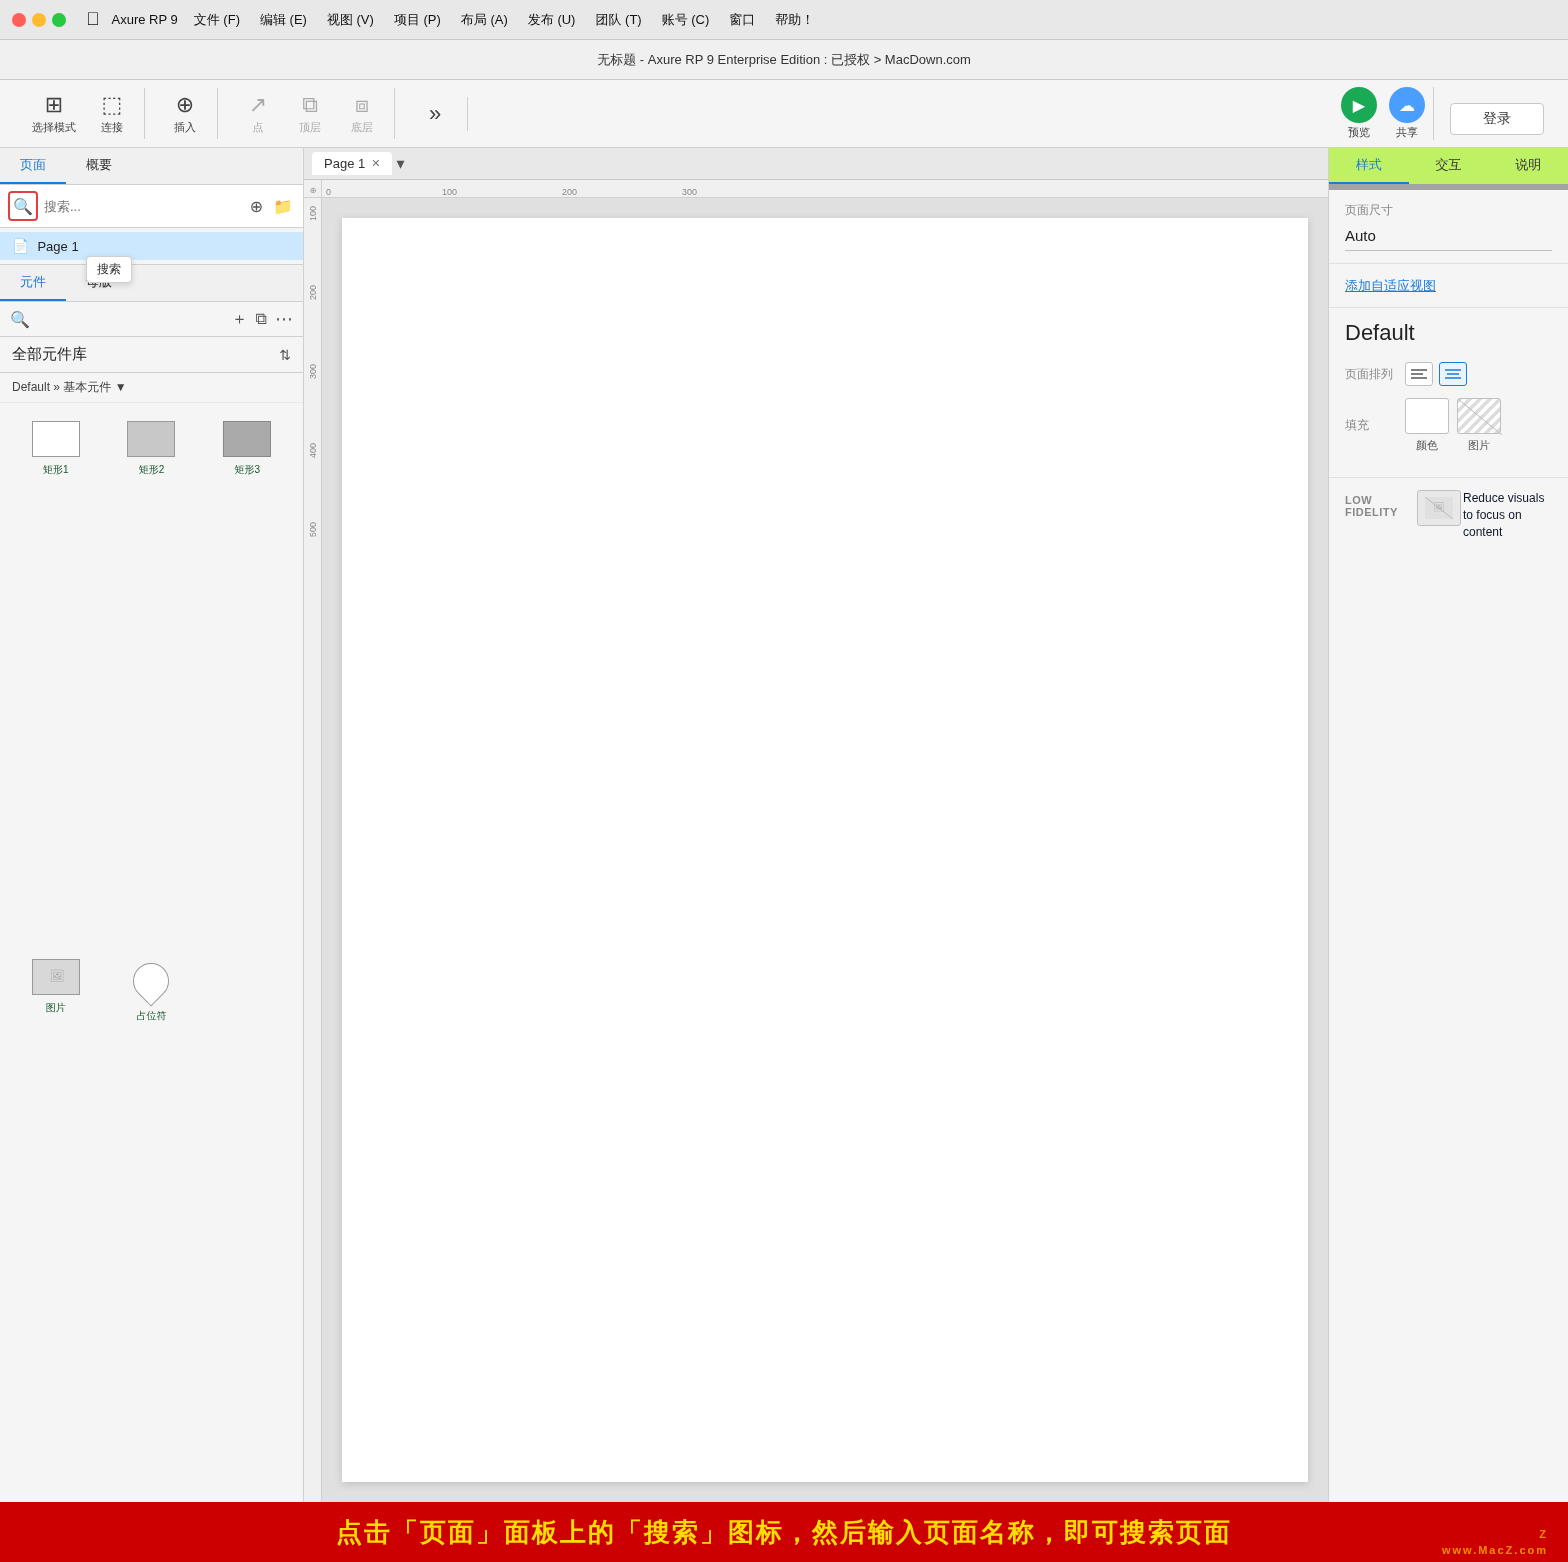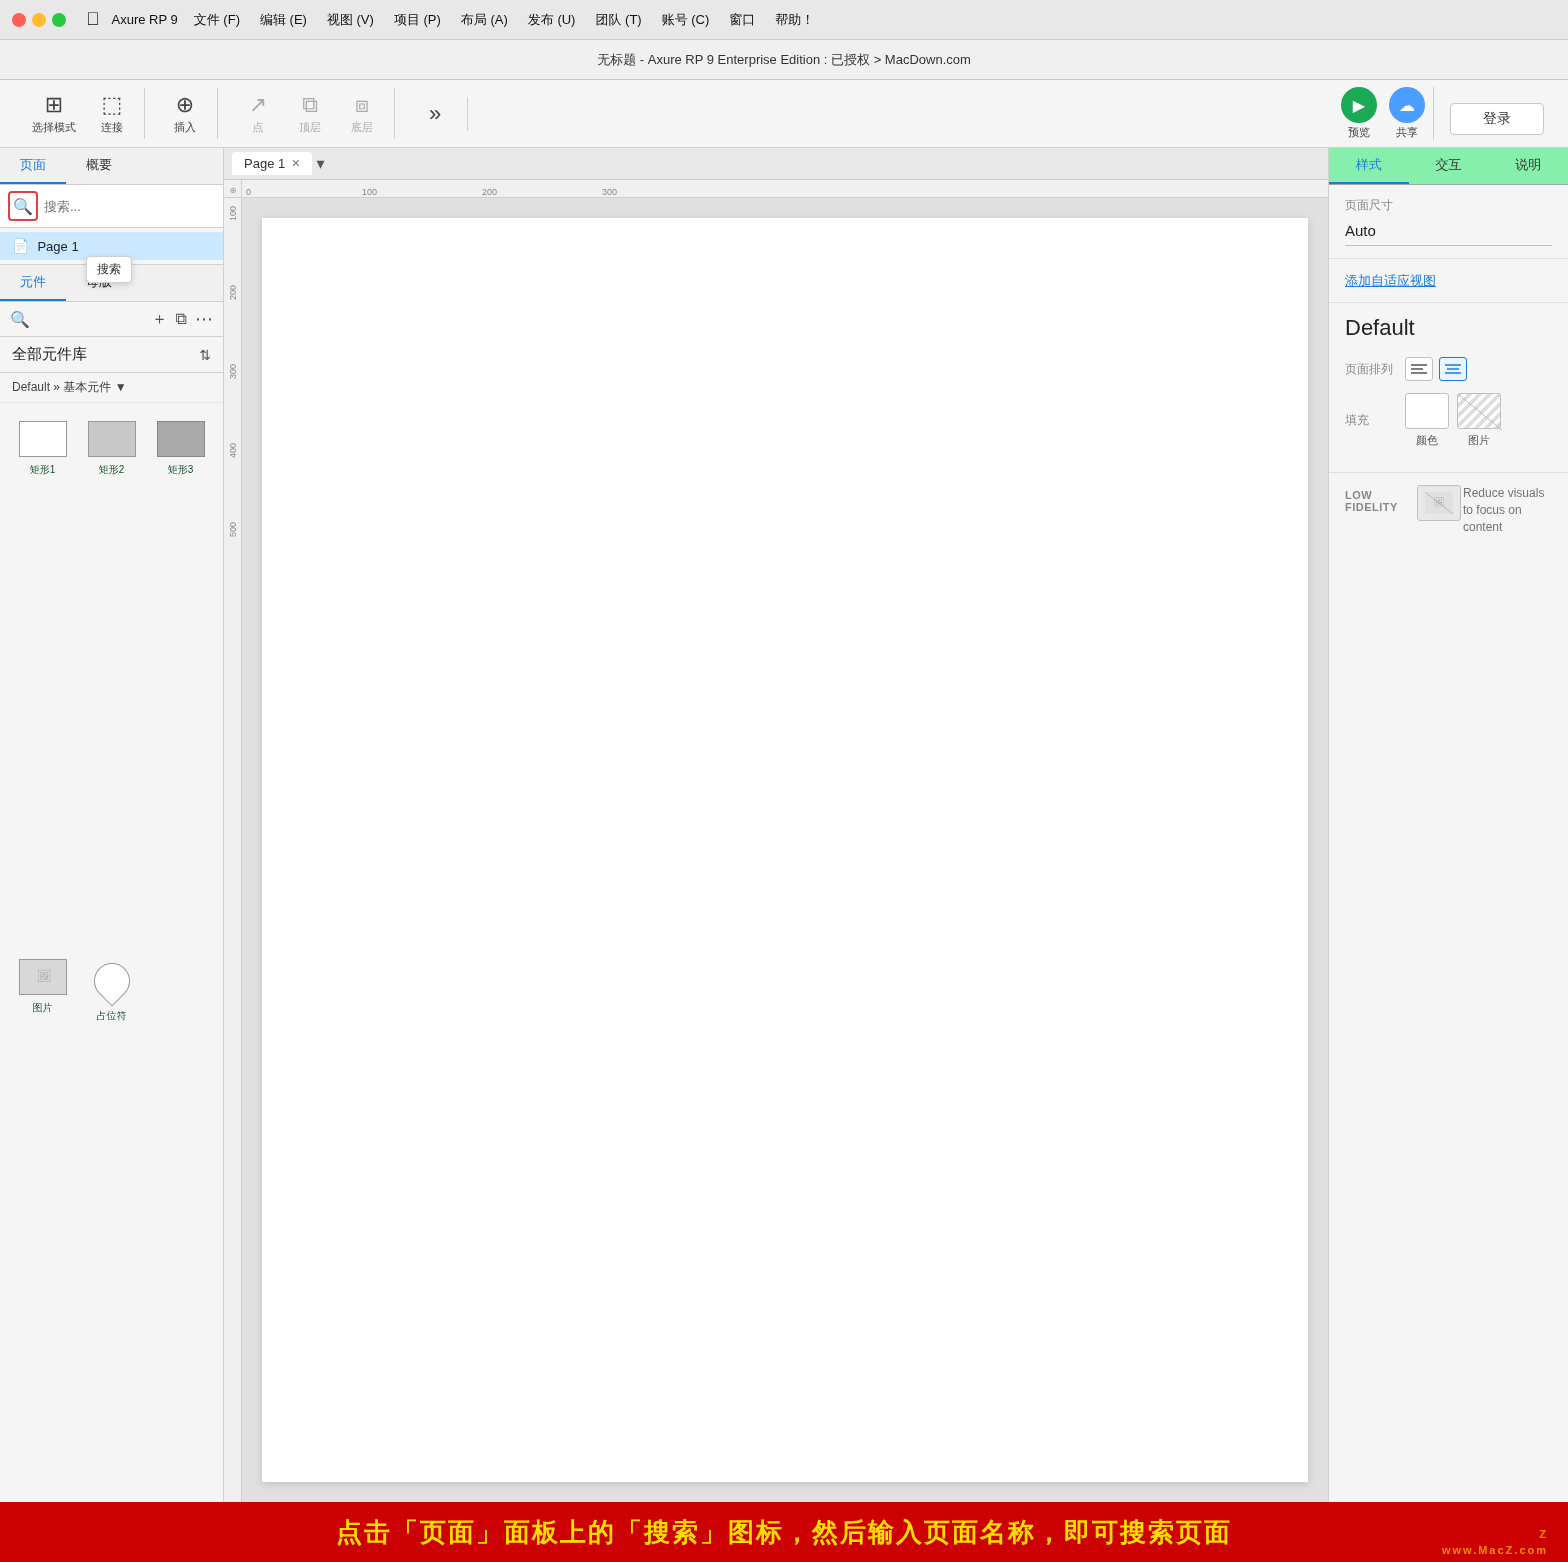--- a/index.html
+++ b/index.html
@@ -83,7 +83,7 @@
 
     
     .left-panel {
-      width: 224px;
+      width: 304px;
       background: #f5f5f5;
       border-right: 1px solid #d0d0d0;
       display: flex;

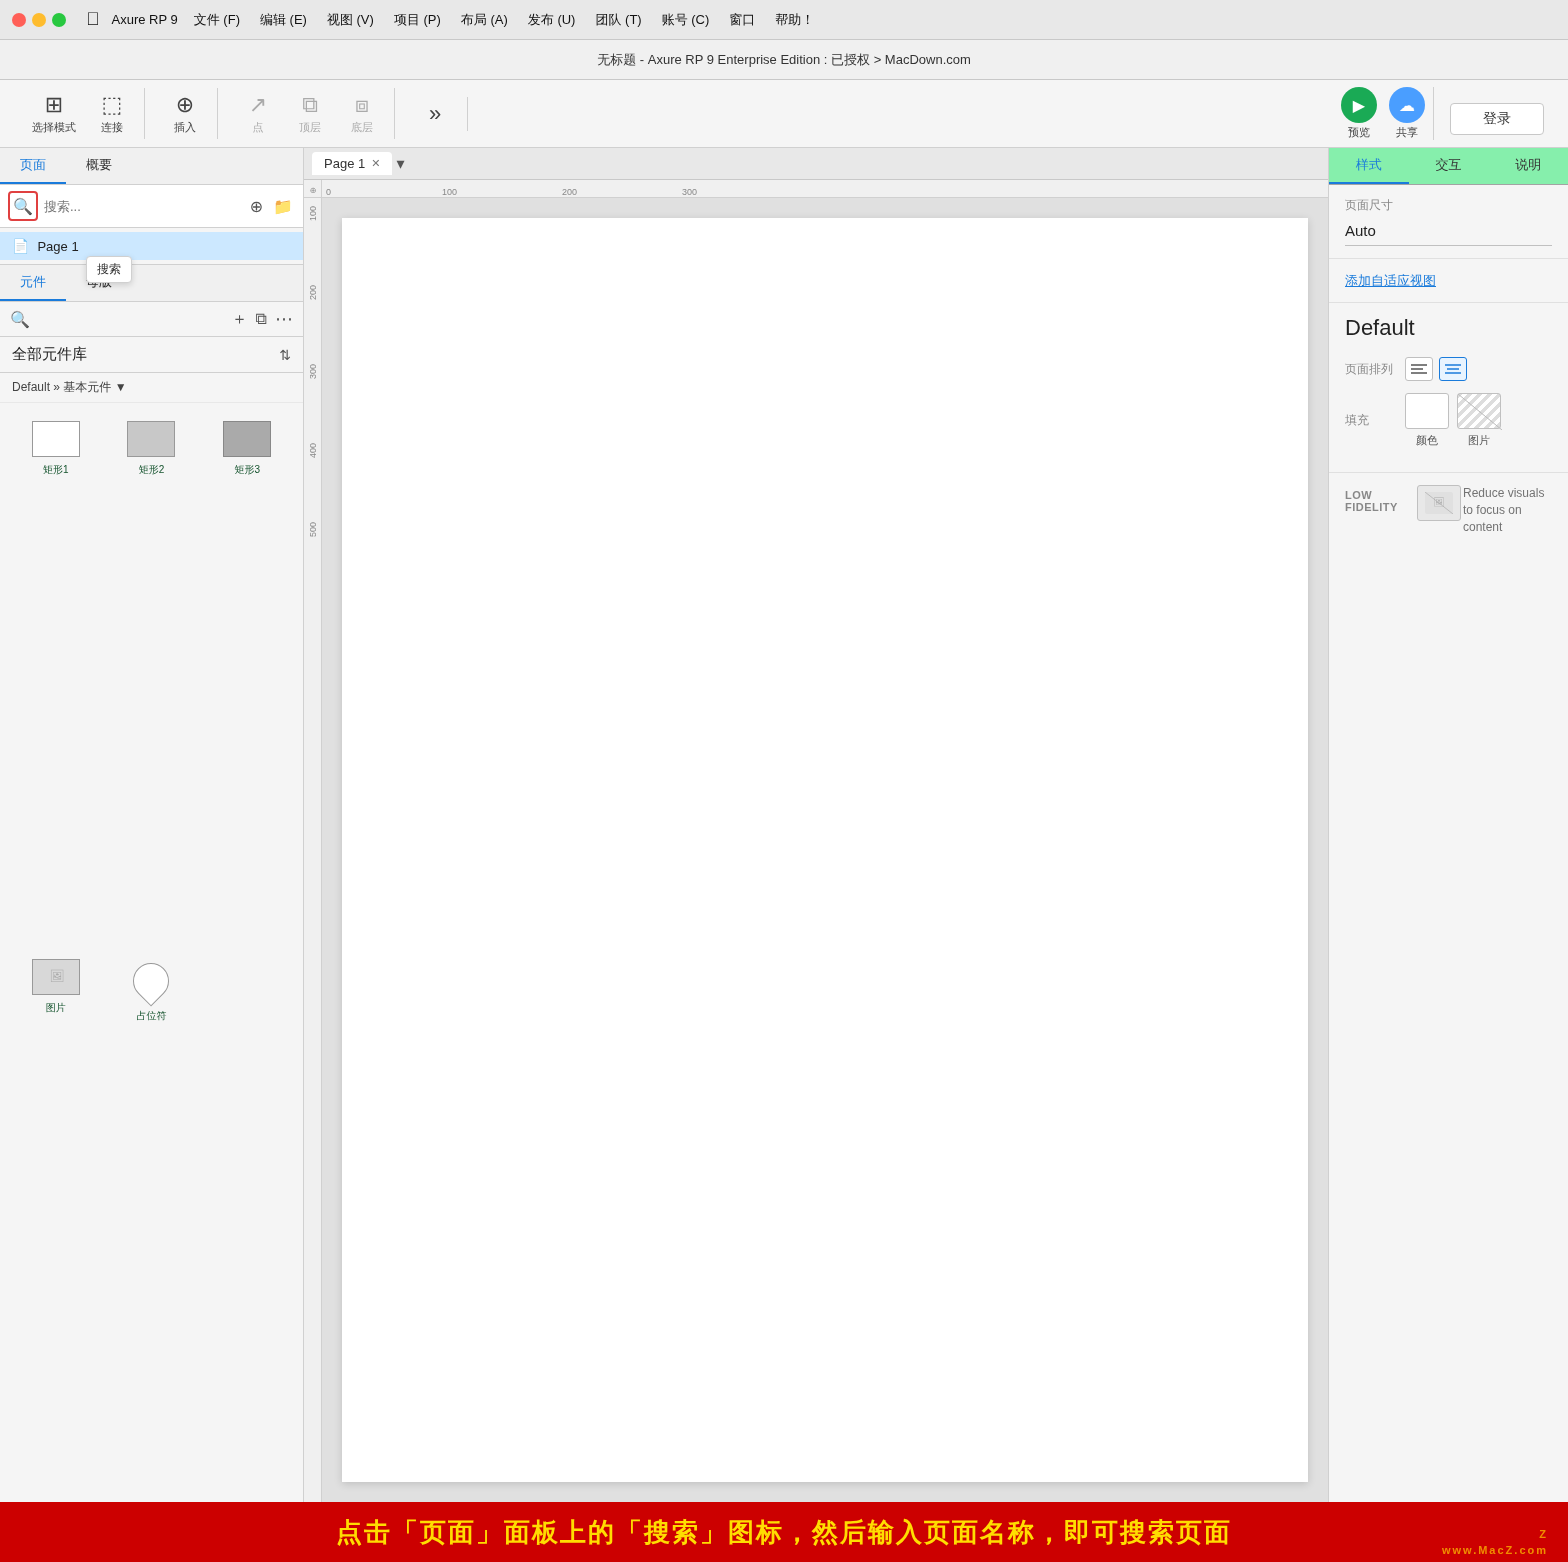--- a/index.html
+++ b/index.html
@@ -343,8 +343,8 @@
     }
     .right-tabs {
       display: flex;
-      border-bottom: 1px solid #a3a3a3;
-      background: #86efac;
+      border-bottom: 6px solid #a3a3a3;
+      background: #bef264;
     }
     .right-tab {
       flex: 1;

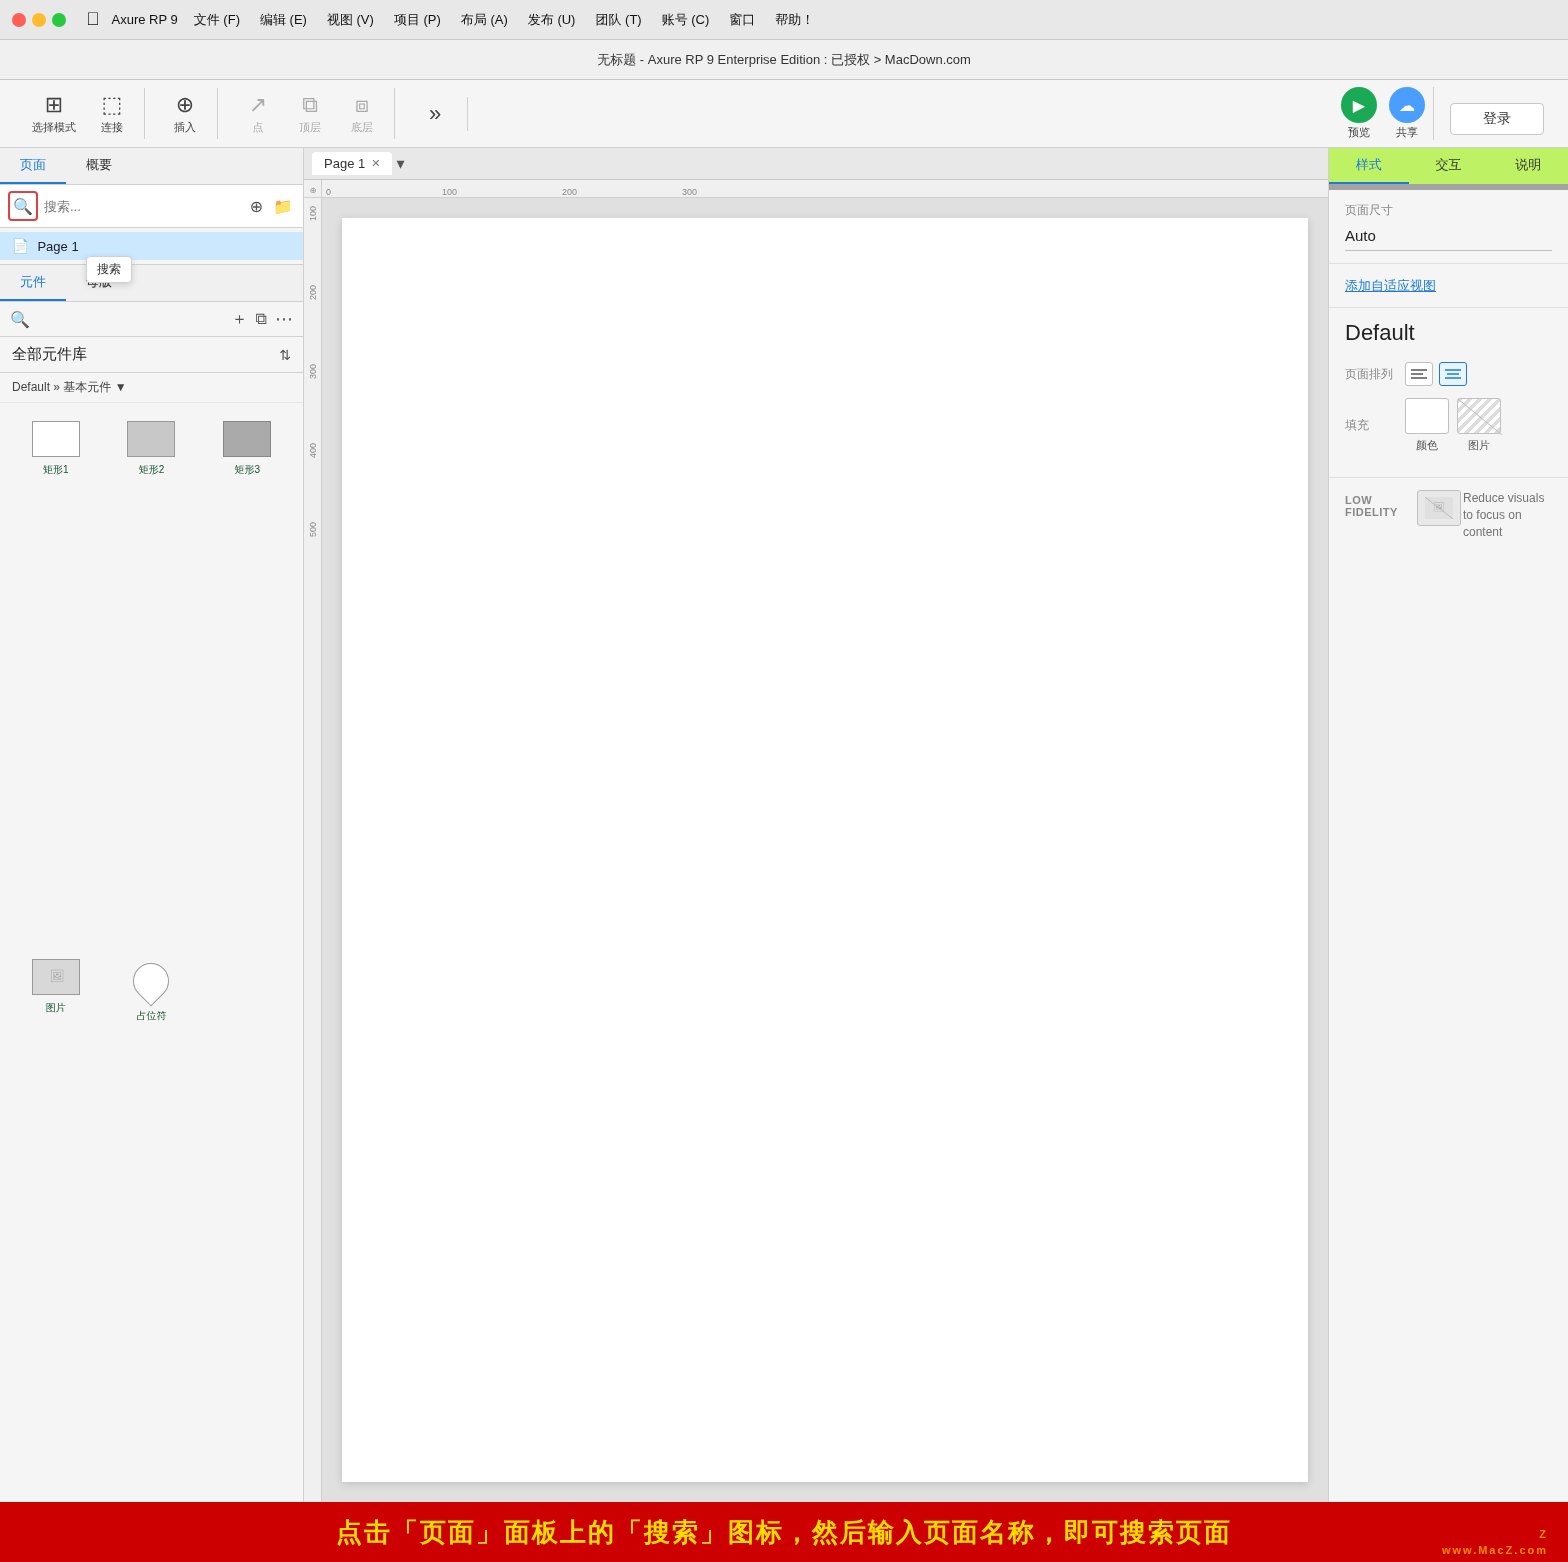--- a/index.html
+++ b/index.html
@@ -483,7 +483,7 @@
     }
     .lf-text {
       font-size: 12px;
-      color: #737373;
+      color: #0f172a;
       line-height: 1.4;
       flex: 1;
     }

